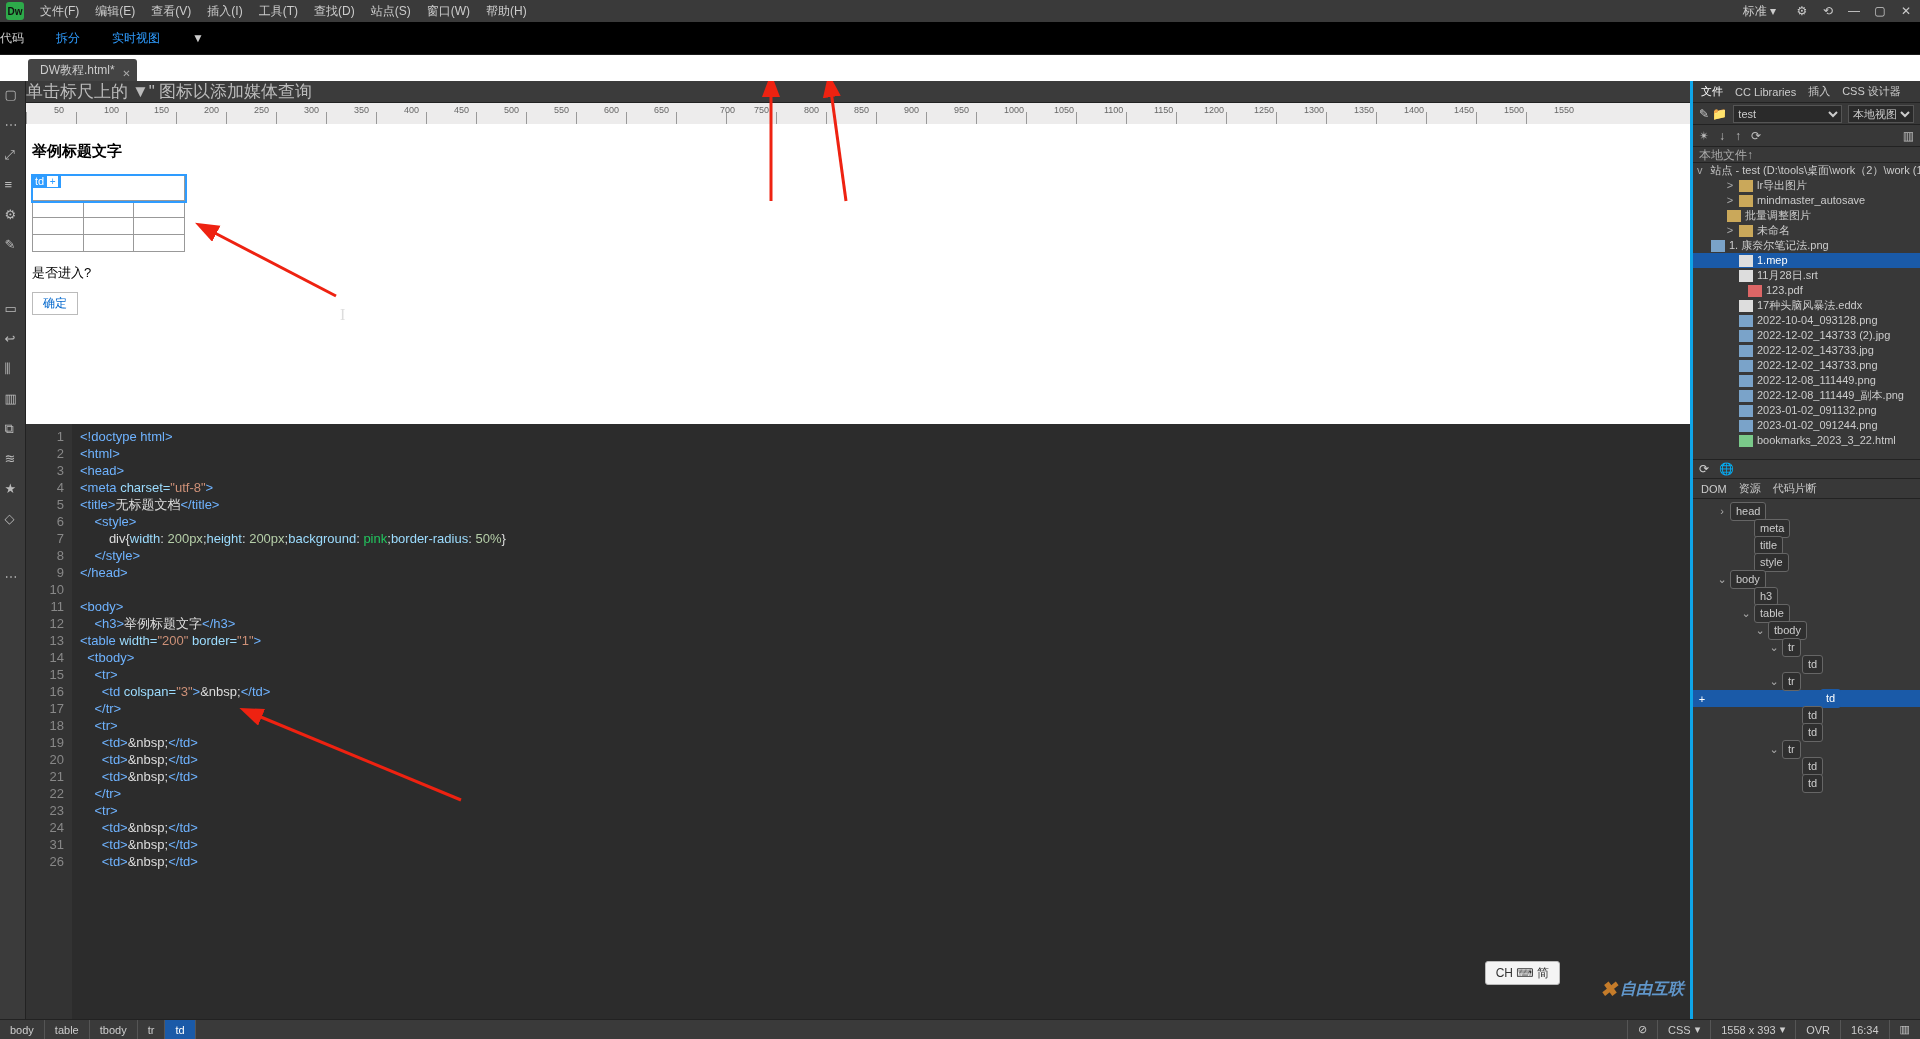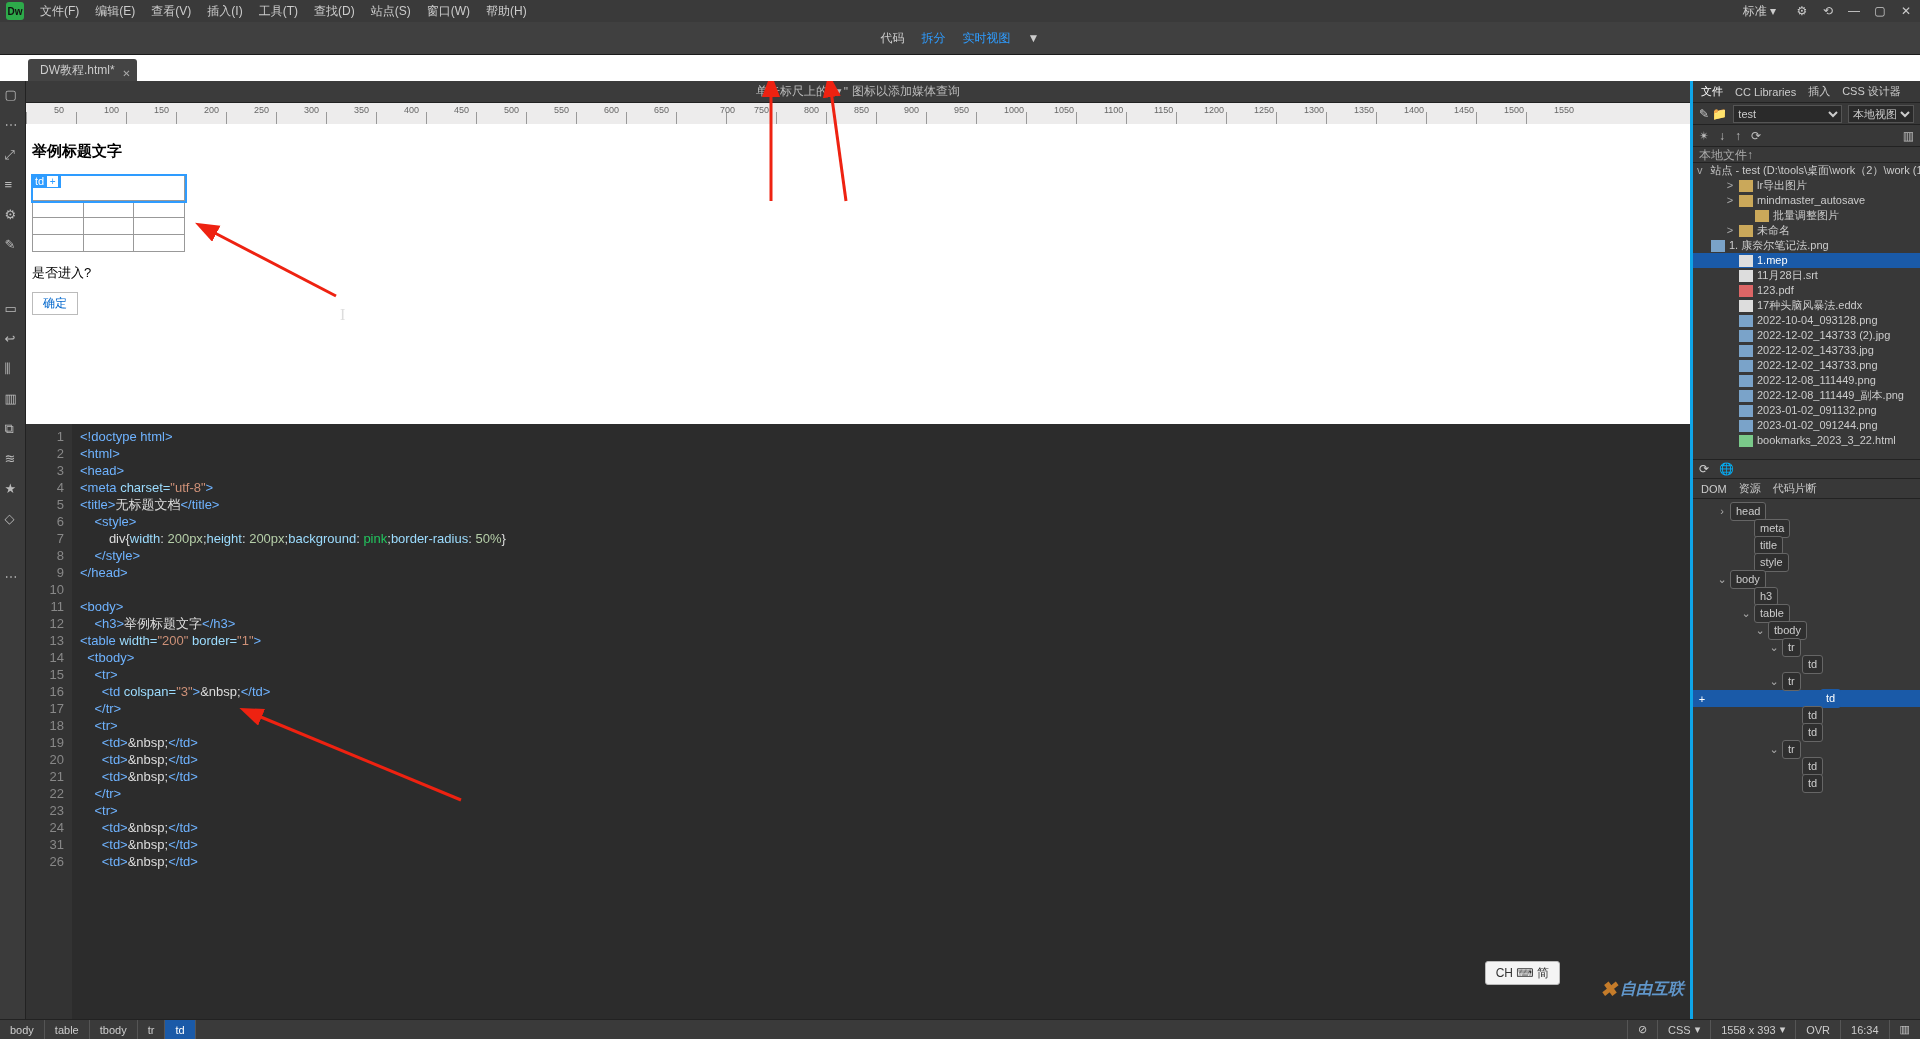--- a/index.html
+++ b/index.html
@@ -9,7 +9,7 @@
 .menuitem{padding:0 8px;height:22px;line-height:22px;cursor:default}
 .top-right{margin-left:auto;display:flex;align-items:center;gap:10px}
 .icon{width:16px;height:16px;display:inline-flex;align-items:center;justify-content:center;font-size:12px}
-.viewbar{height:33px;background:#404040;display:flex;align-items:center;justify-content:center;gap:17px;border-bottom:1px solid #1a1a1a}
+.viewbar{height:33px;background:#000000;display:flex;align-items:center;gap:32px;border-bottom:1px solid #1a1a1a}
 .vtab{cursor:pointer;color:#ccc}
 .vtab.blue{color:#2e9cff}
 .tabbar{height:26px;background:#ffffff;display:flex;align-items:flex-end;padding-left:28px}

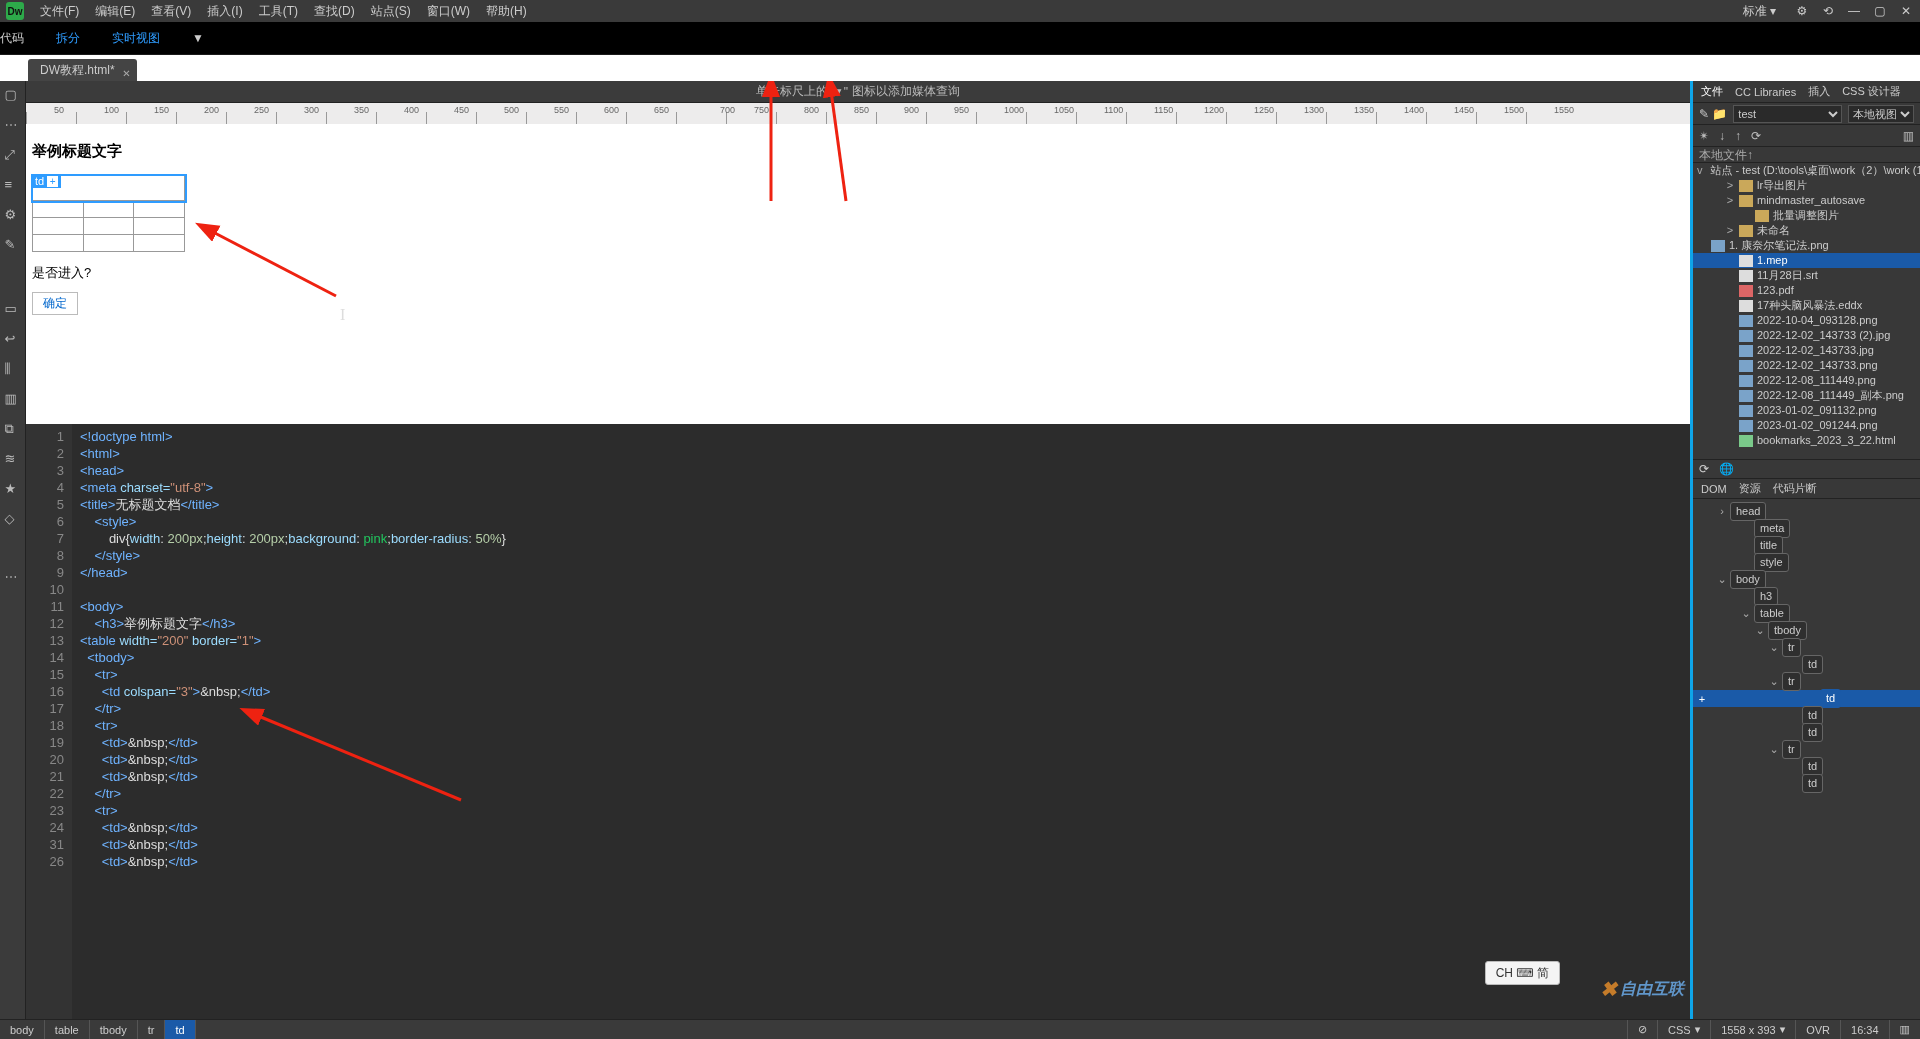--- a/index.html
+++ b/index.html
@@ -19,7 +19,7 @@
 .ltool{width:26px;background:#3b3b3b;display:flex;flex-direction:column;align-items:center;padding-top:6px;gap:14px;border-right:1px solid #222}
 .ltool .ti{width:16px;height:16px;color:#bbb;font-size:13px}
 .center{flex:1;display:flex;flex-direction:column;background:#222;position:relative}
-.infobar{height:22px;background:#3b3b3b;color:#bbb;display:flex;align-items:center;justify-content:center;font-size:12px;border-bottom:1px solid #222}
+.infobar{height:22px;background:#3b3b3b;color:#bbb;display:flex;align-items:center;justify-content:flex-start;font-size:17px;border-bottom:1px solid #222}
 .infobar .trisq{margin:0 4px;display:inline-block}
 .ruler{height:21px;background:#edecec;display:flex;align-items:flex-end;color:#666;font-size:9px;position:relative;overflow:hidden}
 .ruler .tick{width:50px;border-left:1px solid #999;height:12px}

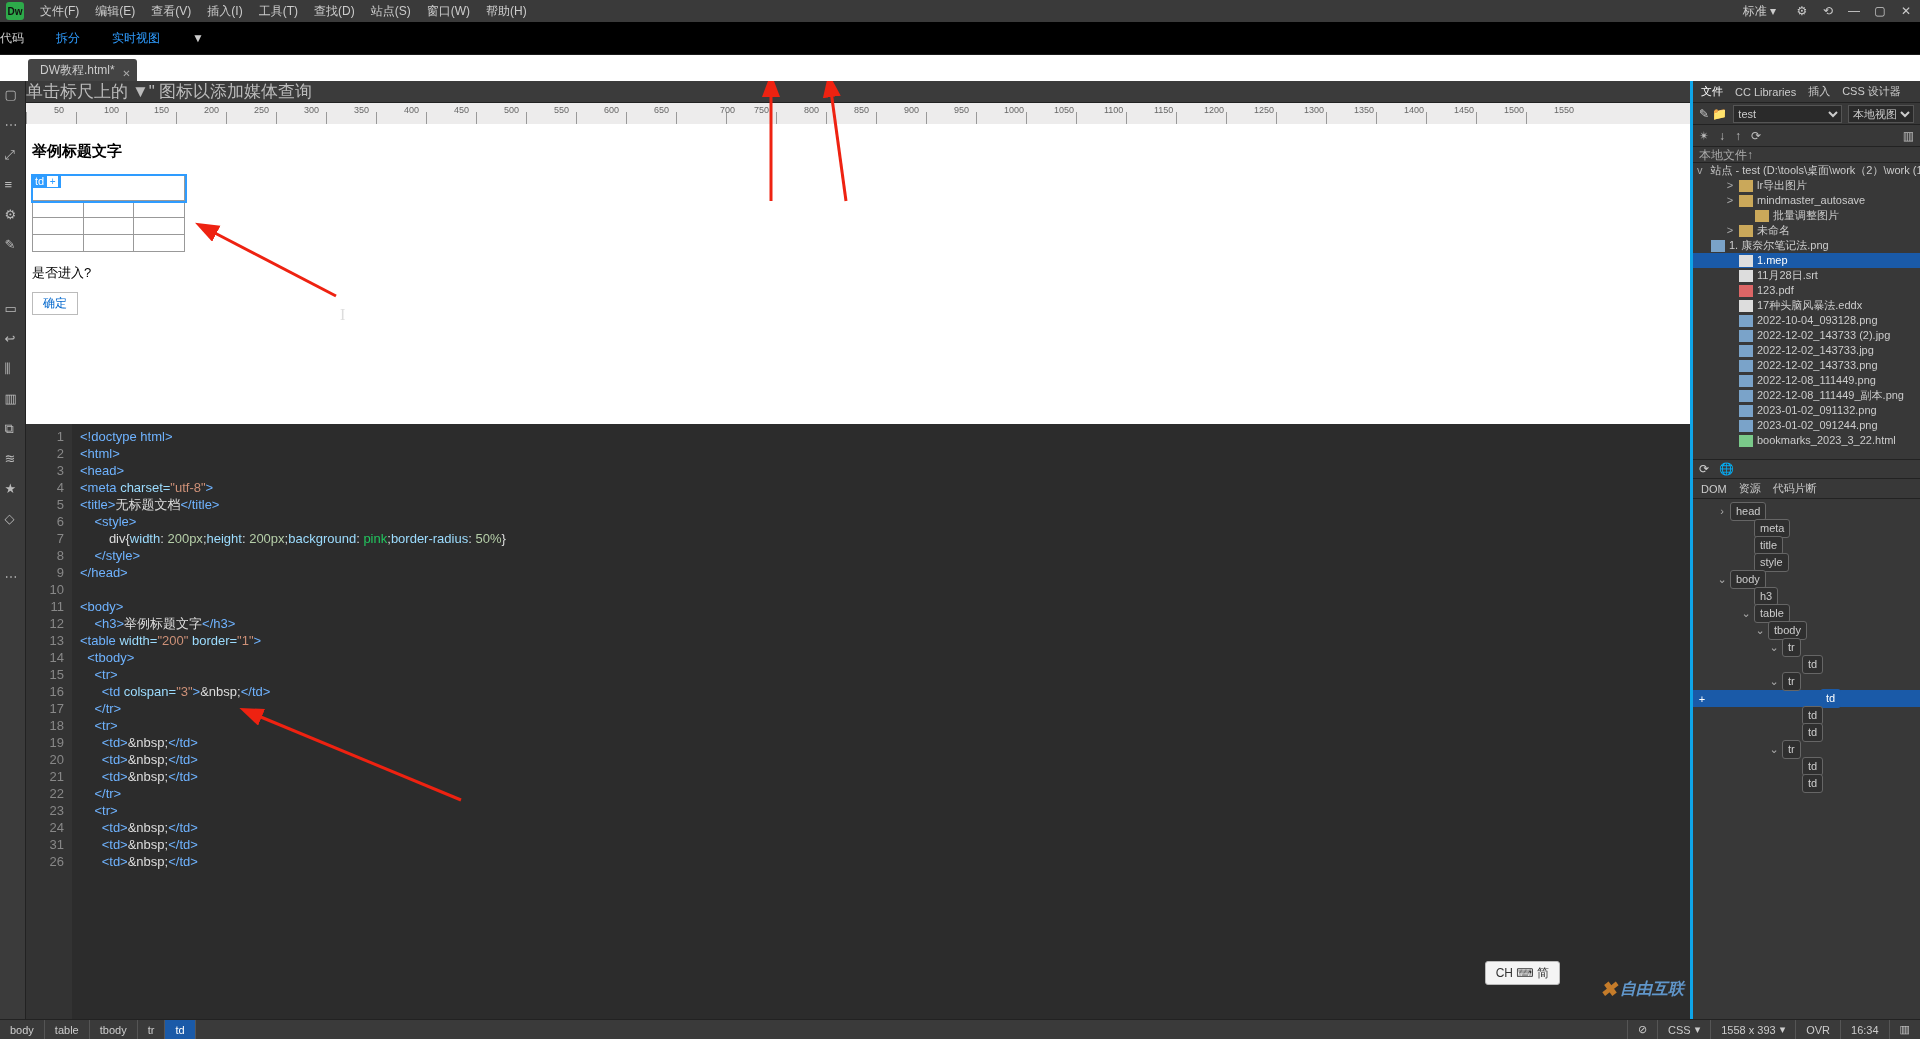--- a/index.html
+++ b/index.html
@@ -325,7 +325,7 @@
         <div class="frow" style="padding-left: 4px;"><span class="arr">v</span><span class="fic folder"></span> 站点 - test (D:\tools\桌面\work（2）\work (1))</div>
         <div class="frow" style="padding-left: 32px;"><span class="arr">&gt;</span><span class="fic folder"></span> lr导出图片</div>
         <div class="frow" style="padding-left: 32px;"><span class="arr">&gt;</span><span class="fic folder"></span> mindmaster_autosave</div>
-        <div class="frow" style="padding-left: 48px;"><span class="arr"></span><span class="fic folder"></span> 批量调整图片</div>
+        <div class="frow" style="padding-left: 20px;"><span class="arr"></span><span class="fic folder"></span> 批量调整图片</div>
         <div class="frow" style="padding-left: 32px;"><span class="arr">&gt;</span><span class="fic folder"></span> 未命名</div>
         <div class="frow" style=""><span class="arr"></span><span class="fic imgic"></span> 1. 康奈尔笔记法.png</div>
         <div class="frow sel" style="padding-left: 32px;"><span class="arr"></span><span class="fic fileic"></span> 1.mep</div>

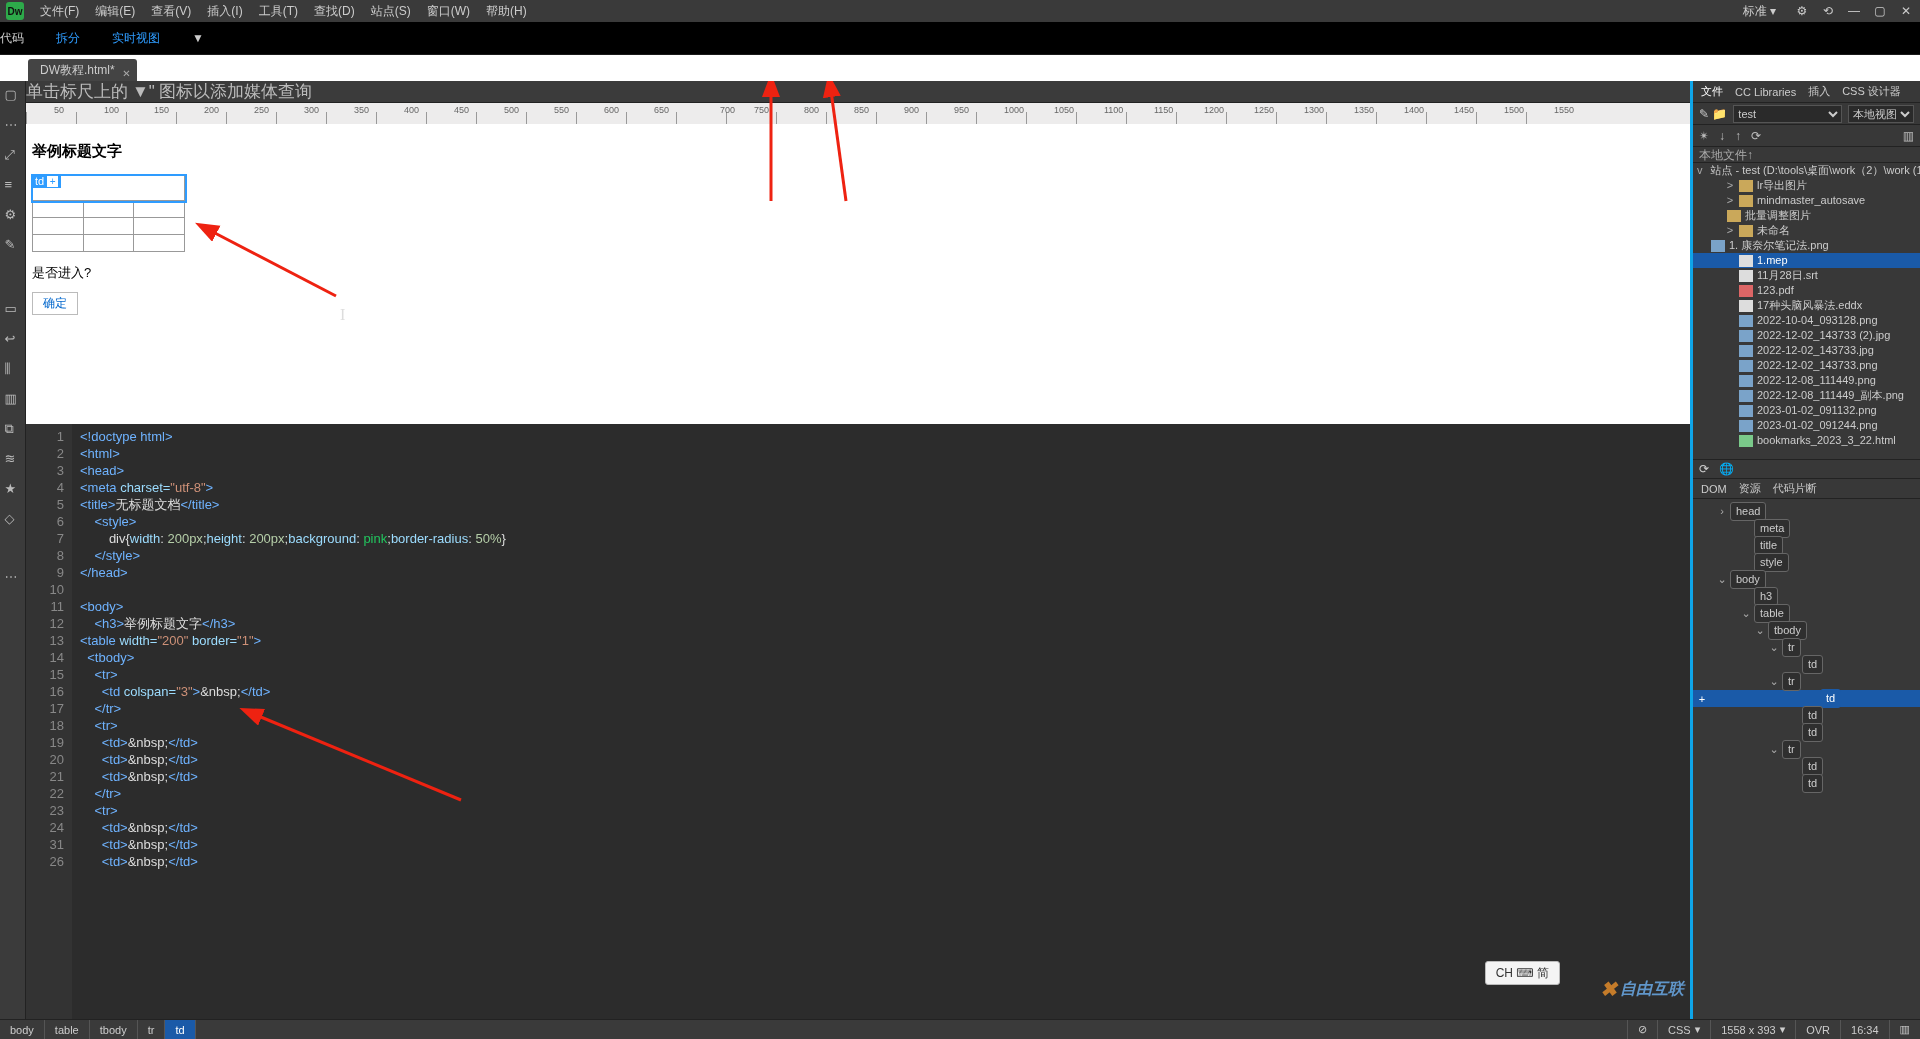--- a/index.html
+++ b/index.html
@@ -330,7 +330,7 @@
         <div class="frow" style=""><span class="arr"></span><span class="fic imgic"></span> 1. 康奈尔笔记法.png</div>
         <div class="frow sel" style="padding-left: 32px;"><span class="arr"></span><span class="fic fileic"></span> 1.mep</div>
         <div class="frow" style="padding-left: 32px;"><span class="arr"></span><span class="fic fileic"></span> 11月28日.srt</div>
-        <div class="frow" style="padding-left: 32px;"><span class="arr"></span><span class="fic pdfic"></span> 123.pdf</div>
+        <div class="frow" style="padding-left: 41px;"><span class="arr"></span><span class="fic pdfic"></span> 123.pdf</div>
         <div class="frow" style="padding-left: 32px;"><span class="arr"></span><span class="fic fileic"></span> 17种头脑风暴法.eddx</div>
         <div class="frow" style="padding-left: 32px;"><span class="arr"></span><span class="fic imgic"></span> 2022-10-04_093128.png</div>
         <div class="frow" style="padding-left: 32px;"><span class="arr"></span><span class="fic imgic"></span> 2022-12-02_143733 (2).jpg</div>

